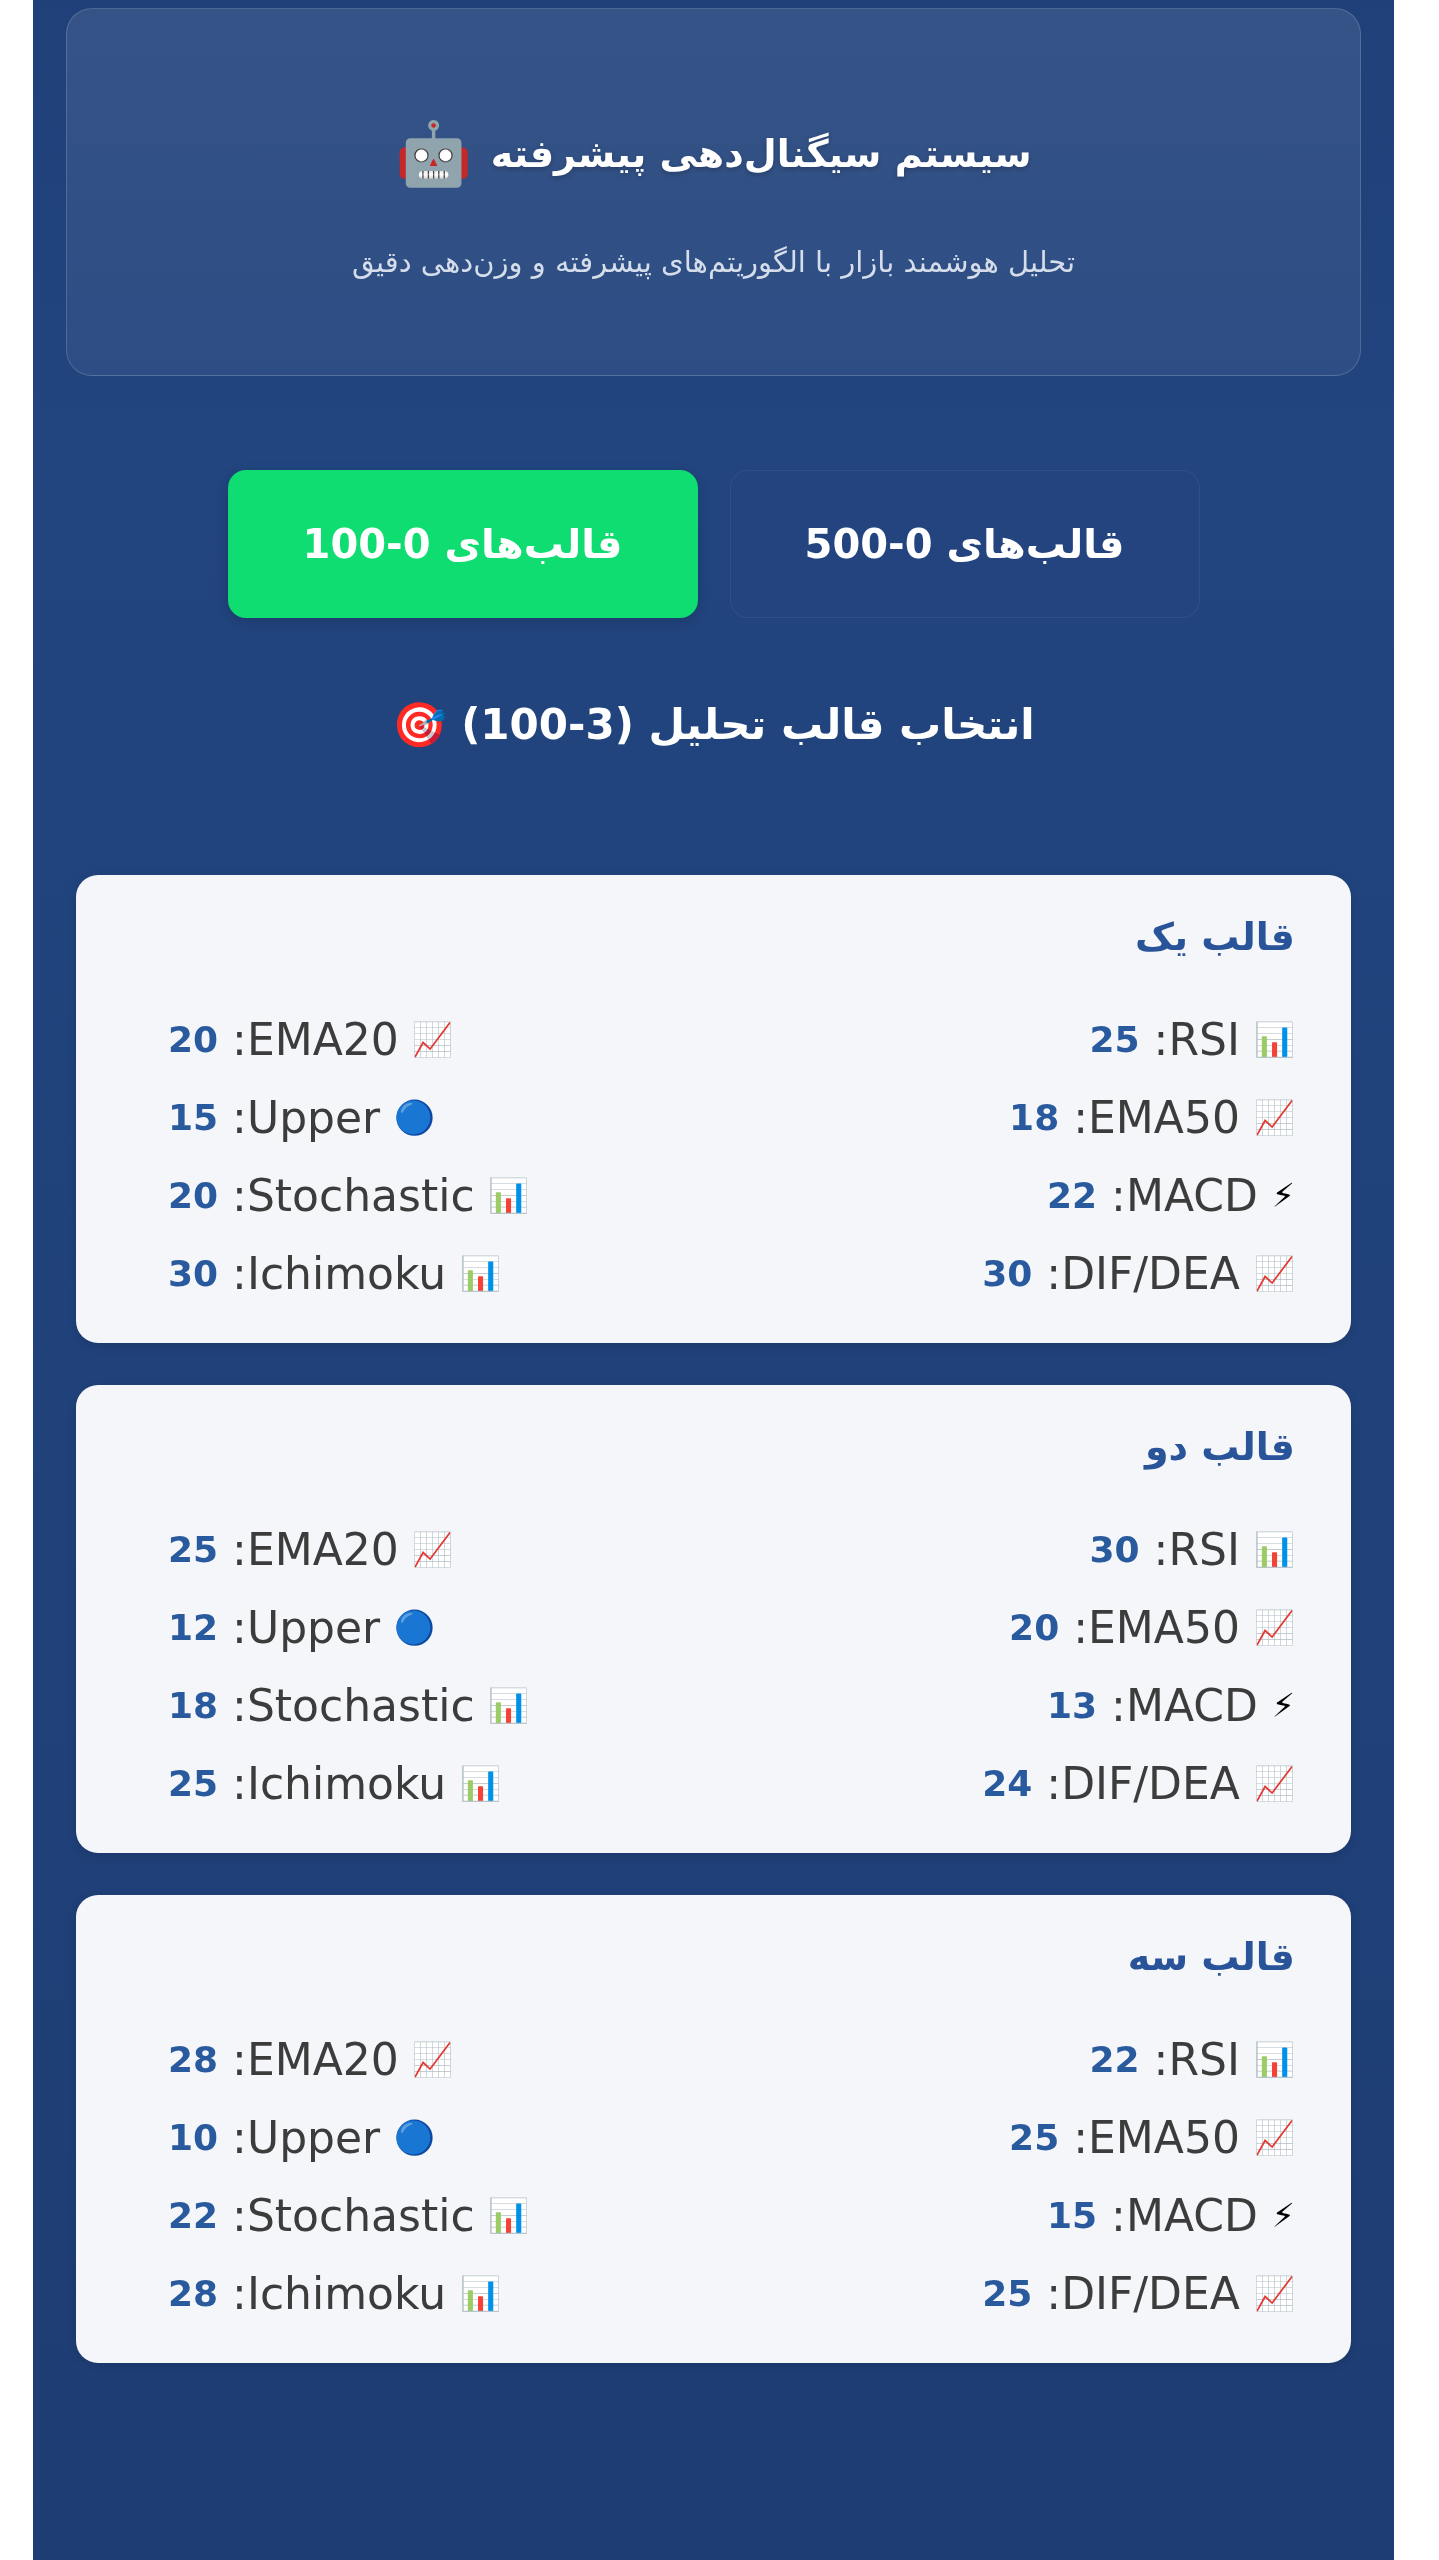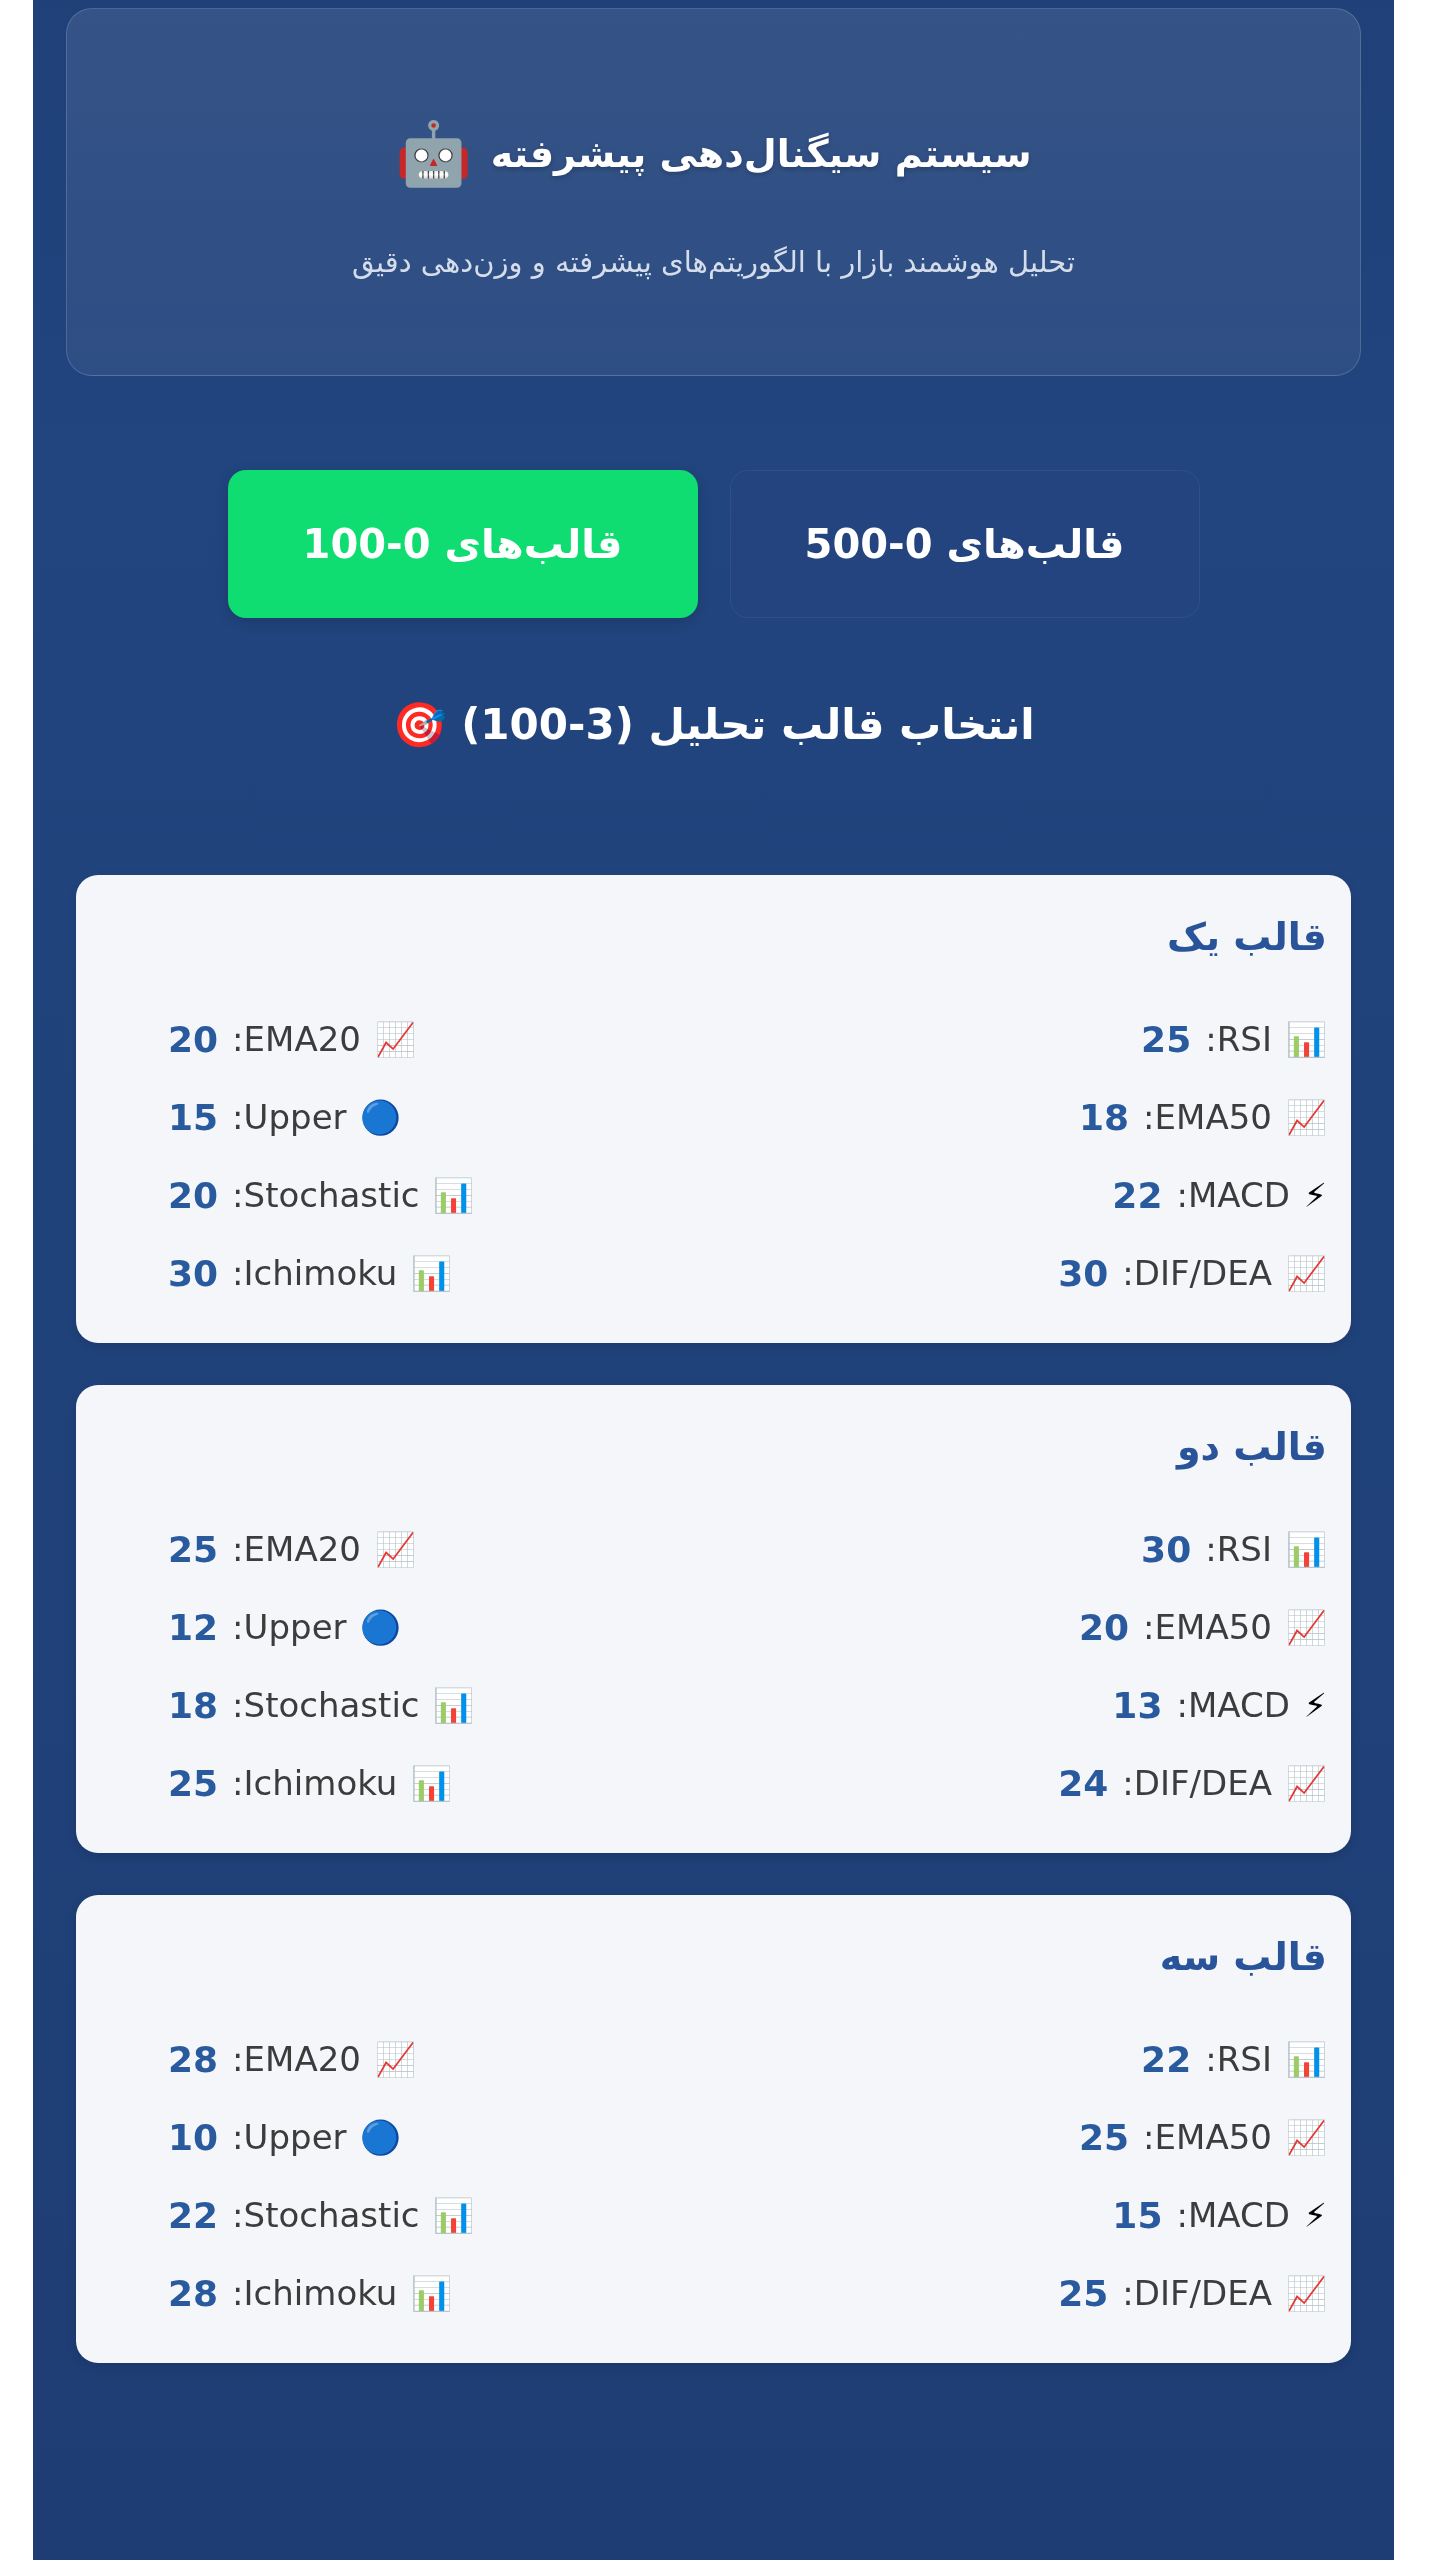--- a/index.html
+++ b/index.html
@@ -135,7 +135,7 @@
     margin: 0 auto 42px auto;
     background: #f4f6fa;
     border-radius: 22px;
-    padding: 40px 24px 38px 44px;
+    padding: 40px 56px 38px 44px;
     box-shadow: 0 3px 10px rgba(0,0,0,0.13);
   }
   .tpl-card-title {

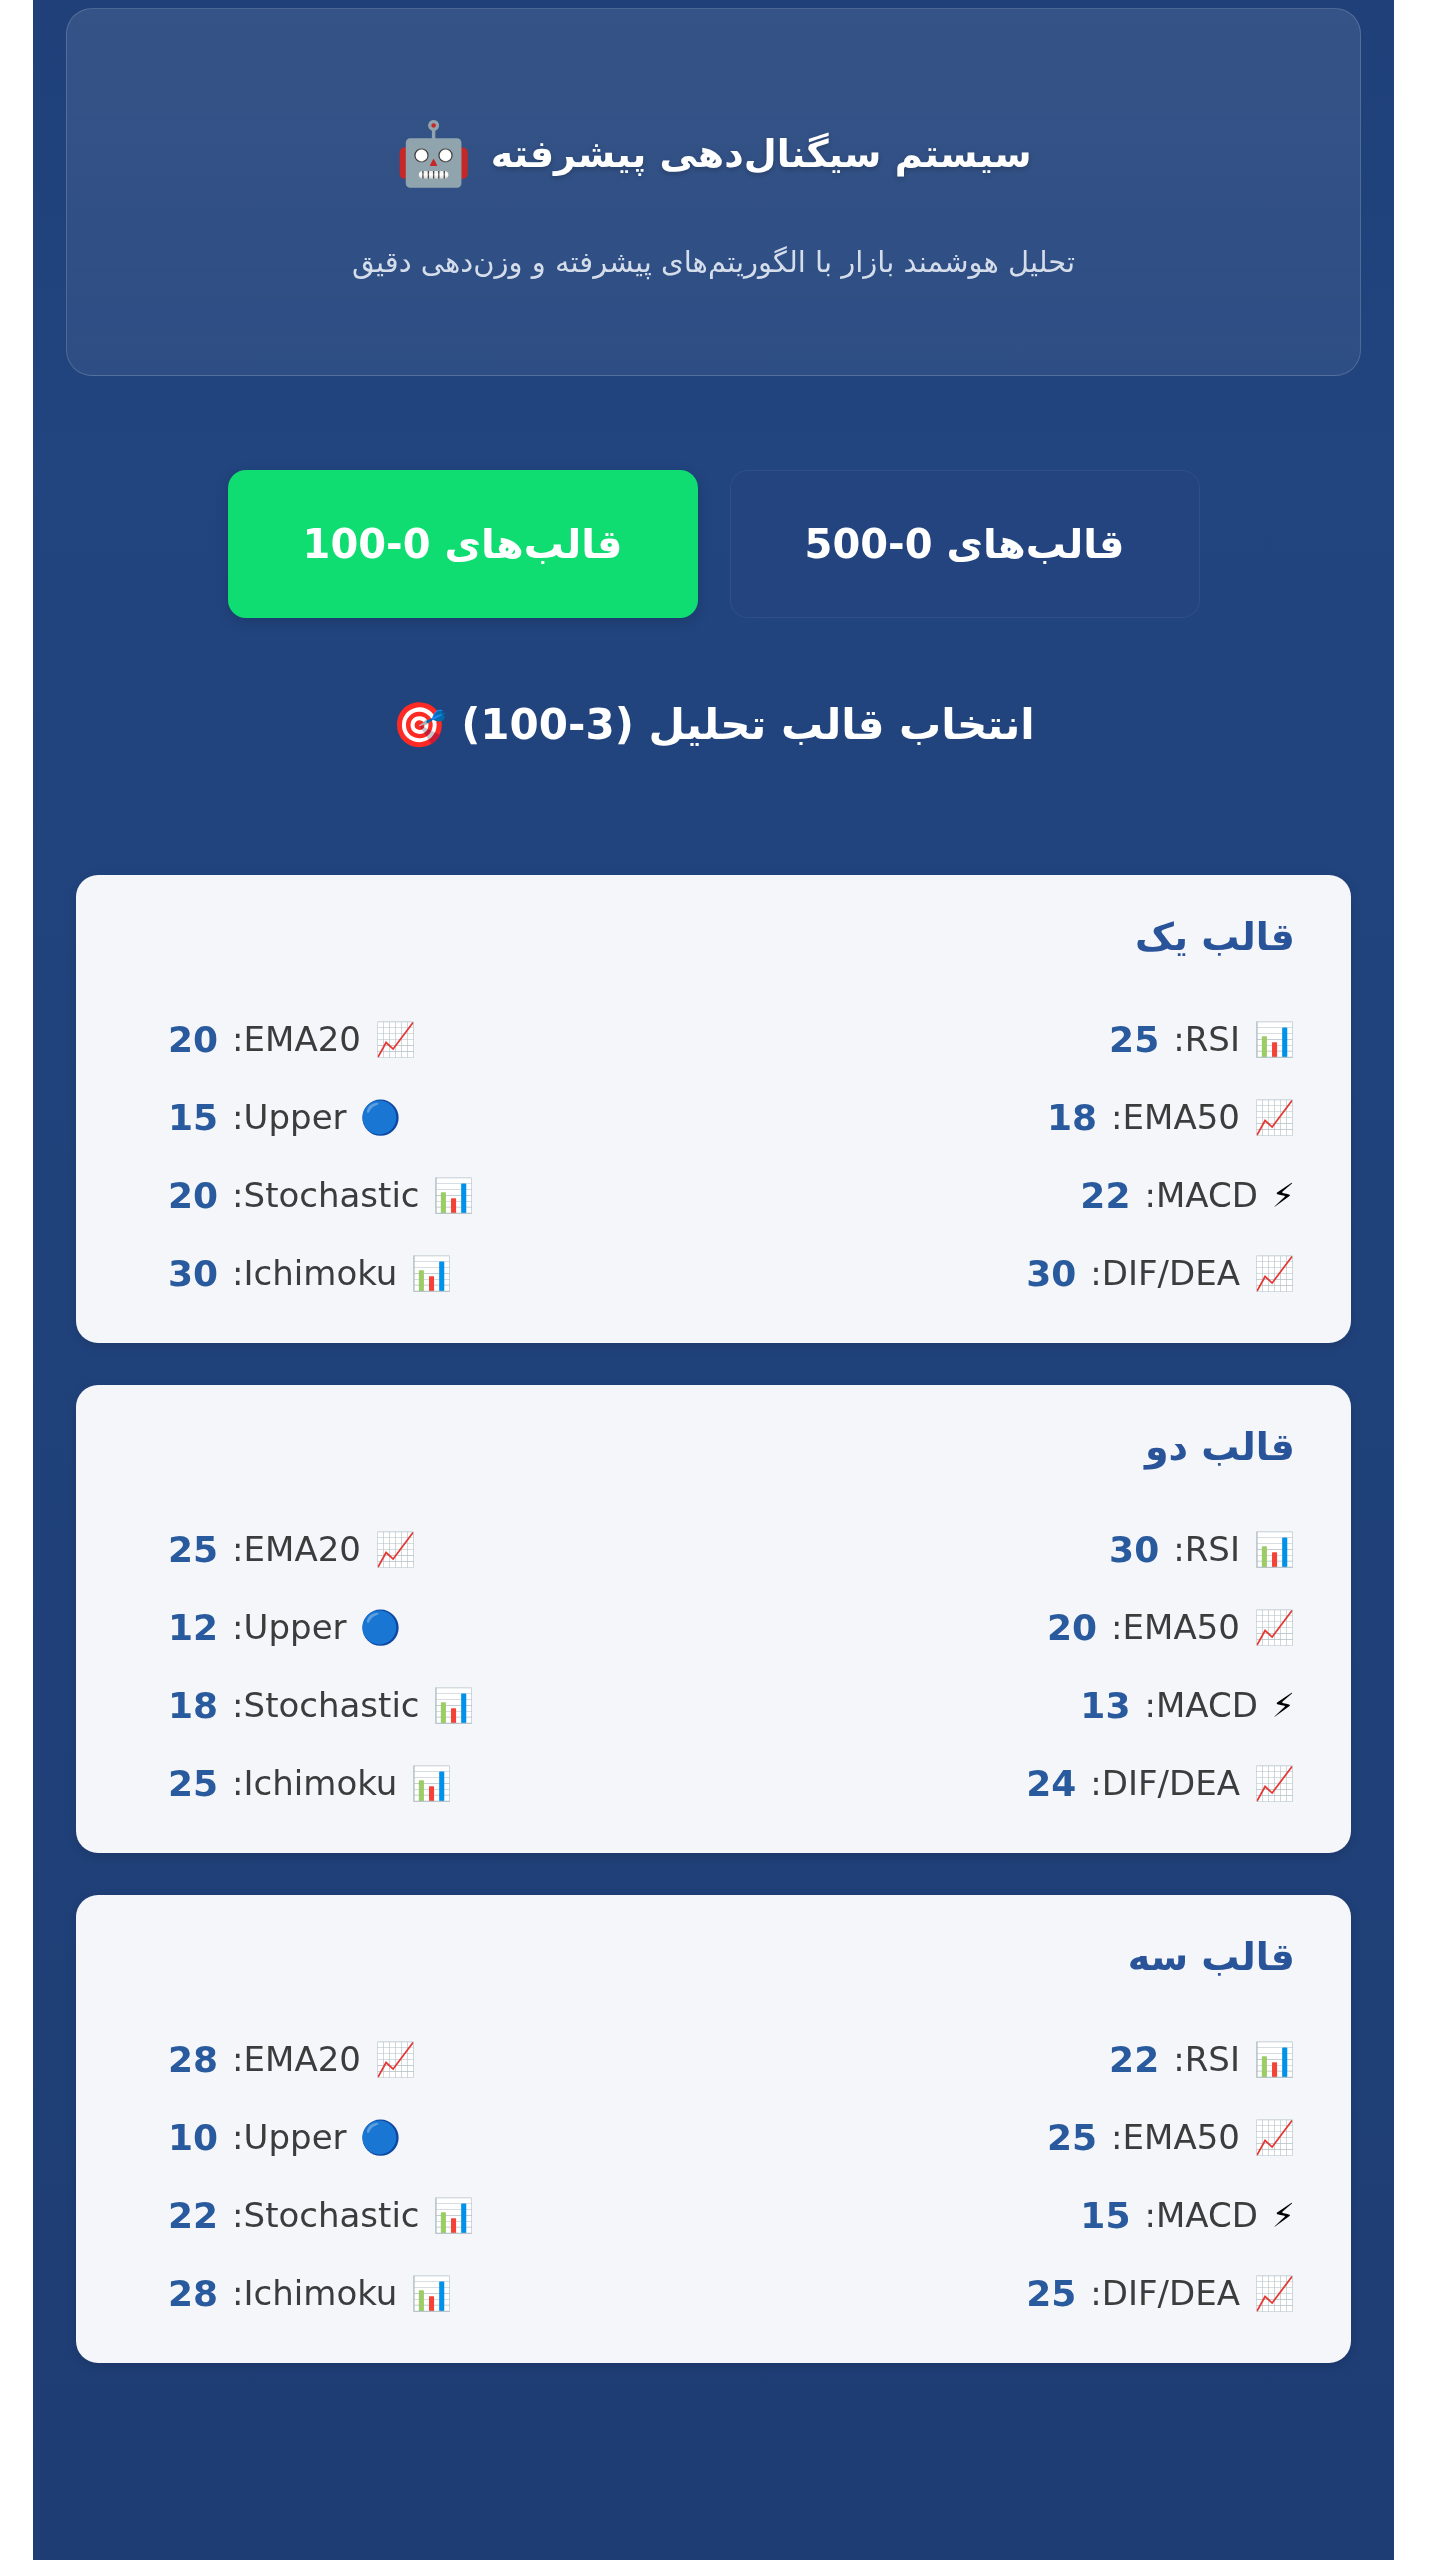--- a/index.html
+++ b/index.html
@@ -165,7 +165,7 @@
   .metric.left  { justify-content: flex-start; flex: 0 0 auto; margin-left: 0; }
   .metric-emoji { font-size: 33px; line-height: 1; }
   .metric-label {
-    font-size: 34px;
+    font-size: 44px;
     color: #3c3c3c;
     font-weight: 500;
   }

